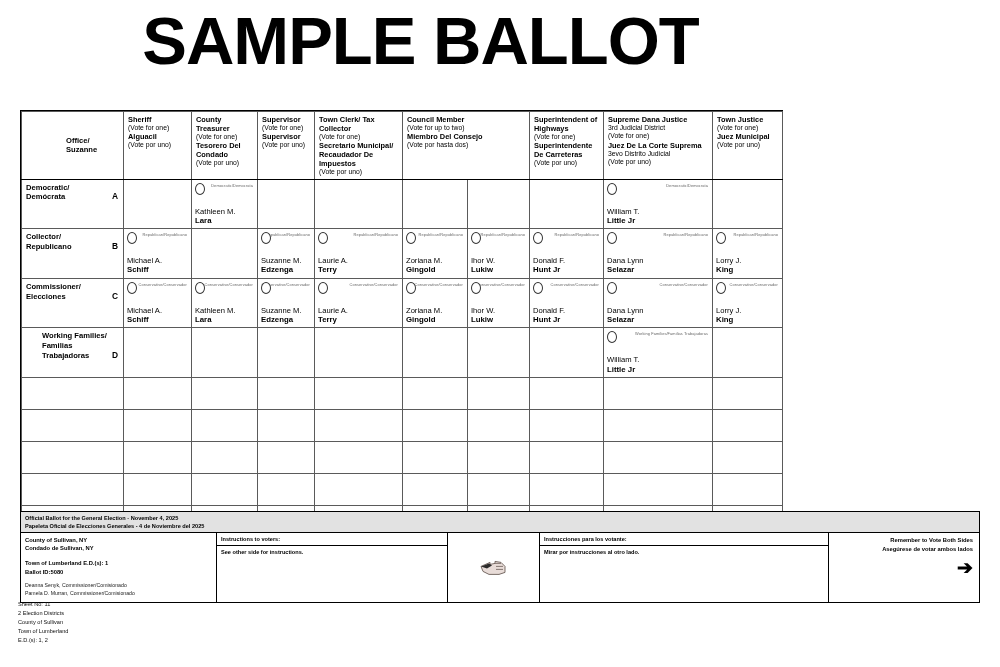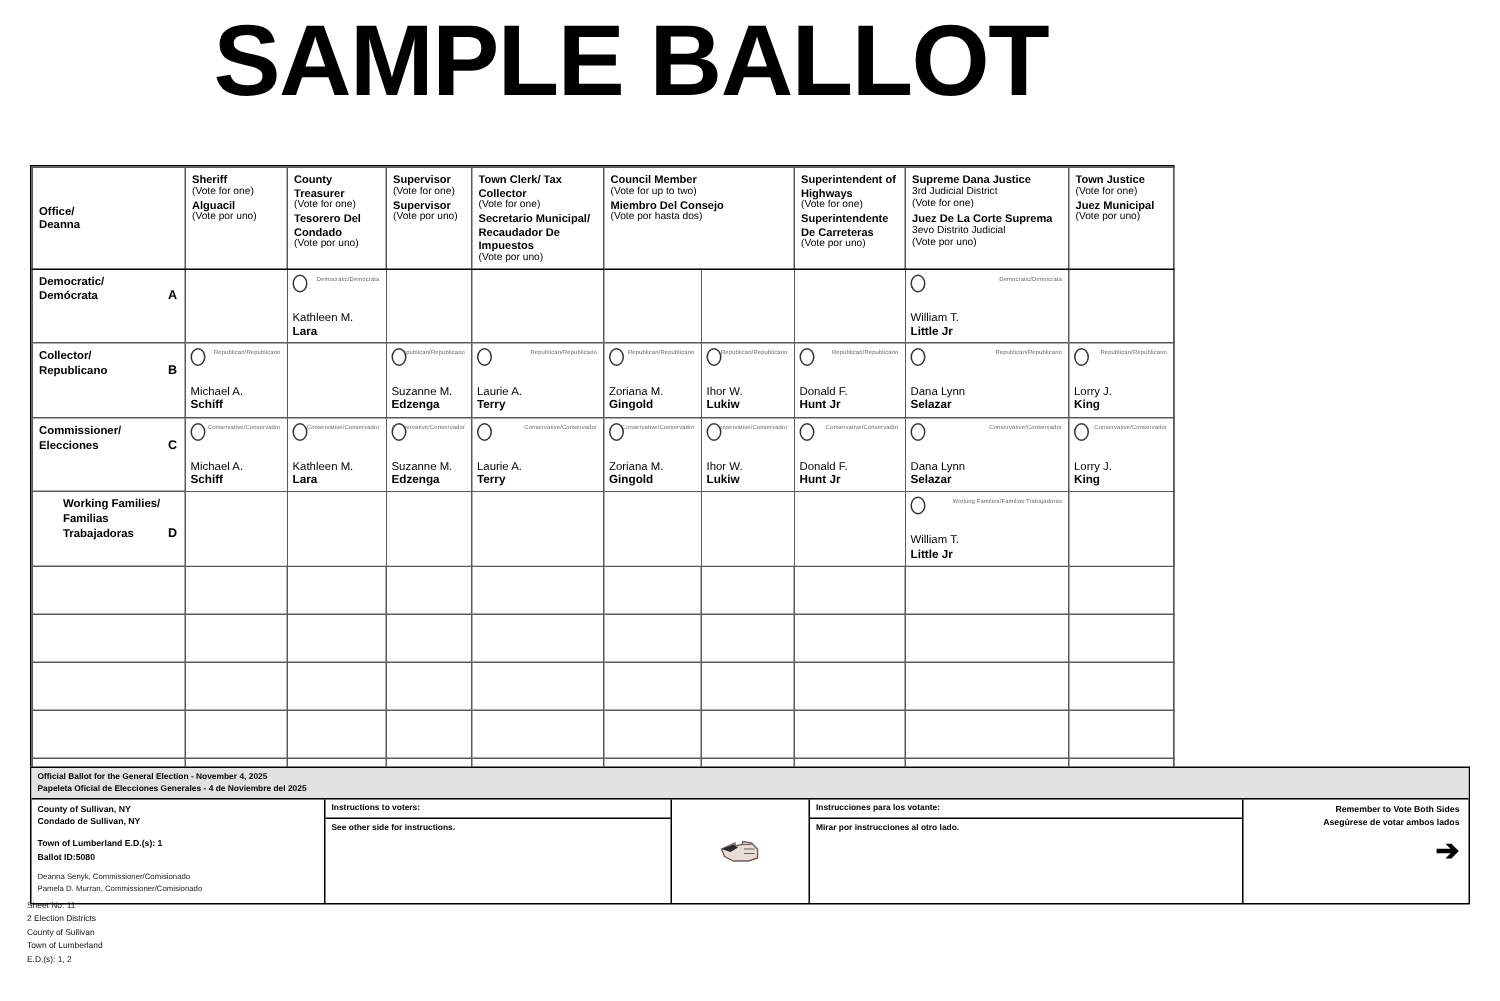--- a/index.html
+++ b/index.html
@@ -66,7 +66,7 @@
     padding:3px 4px;
   }
   .officelabel-wrap{
-    display:flex;align-items:center;height:100%;
+    display:flex;align-items:center;height:100%;margin-left:40px;
   }
 
   

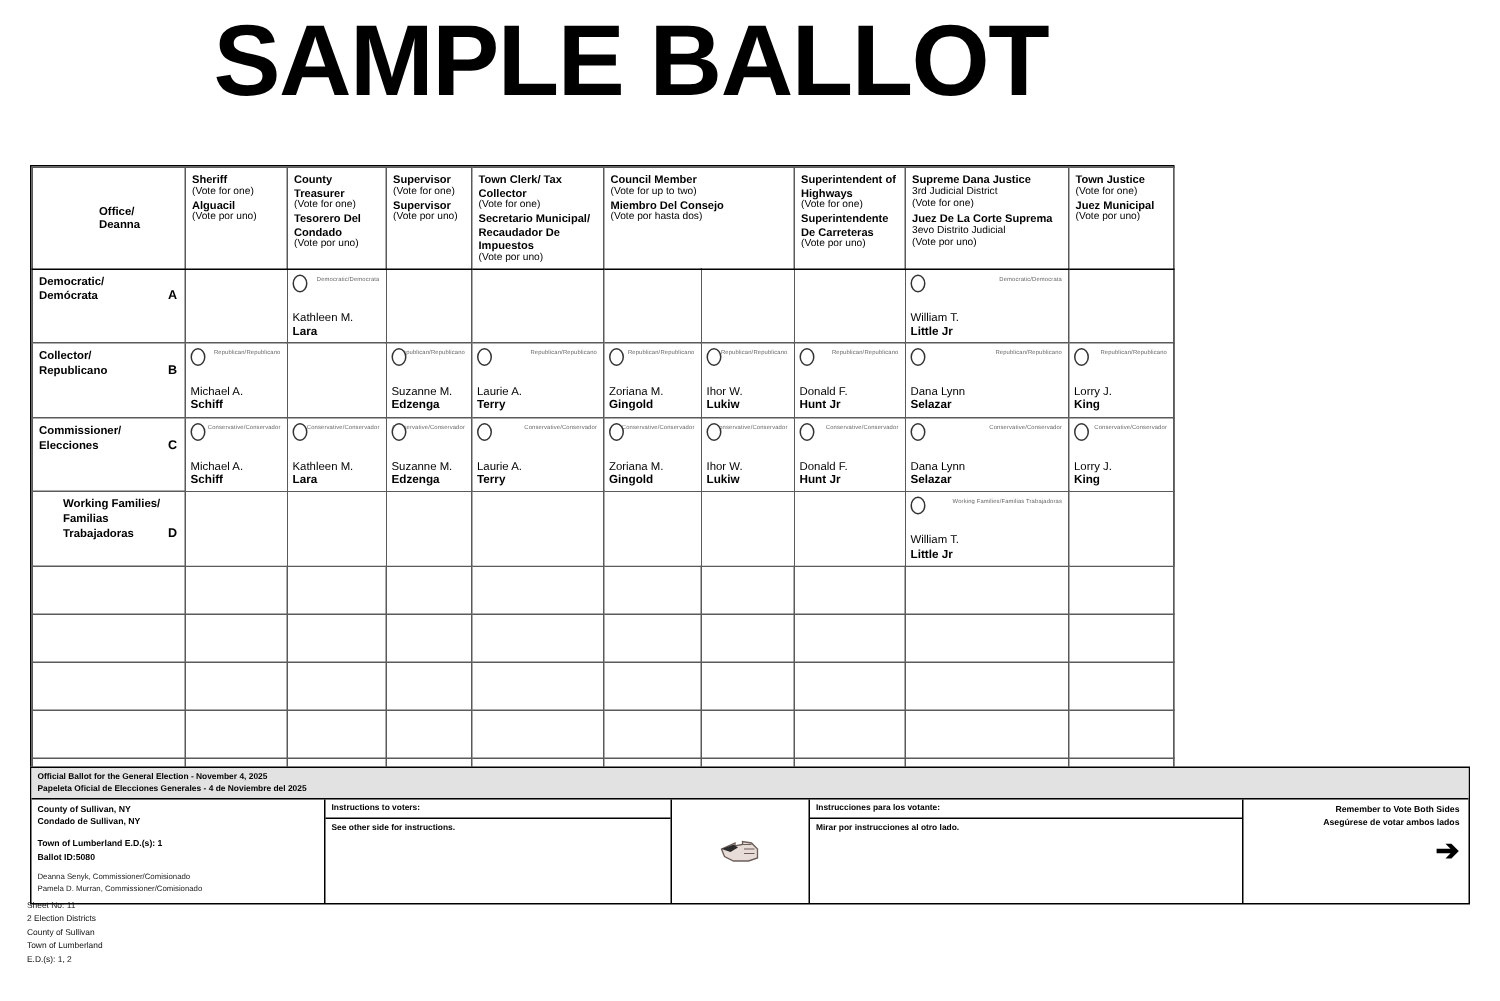--- a/index.html
+++ b/index.html
@@ -167,7 +167,7 @@
         <tr id="office-row">
             <td class="office-head" style="height: 52px;">
               <div class="officelabel-wrap">
-                <div class="officelabel"><span>Office/</span><br><span>Deanna</span></div>
+                <div class="officelabel"><span>Office/</span><br><span>Suzanne</span></div>
               </div>
             </td>
             <td class="office-head" colspan="1">

